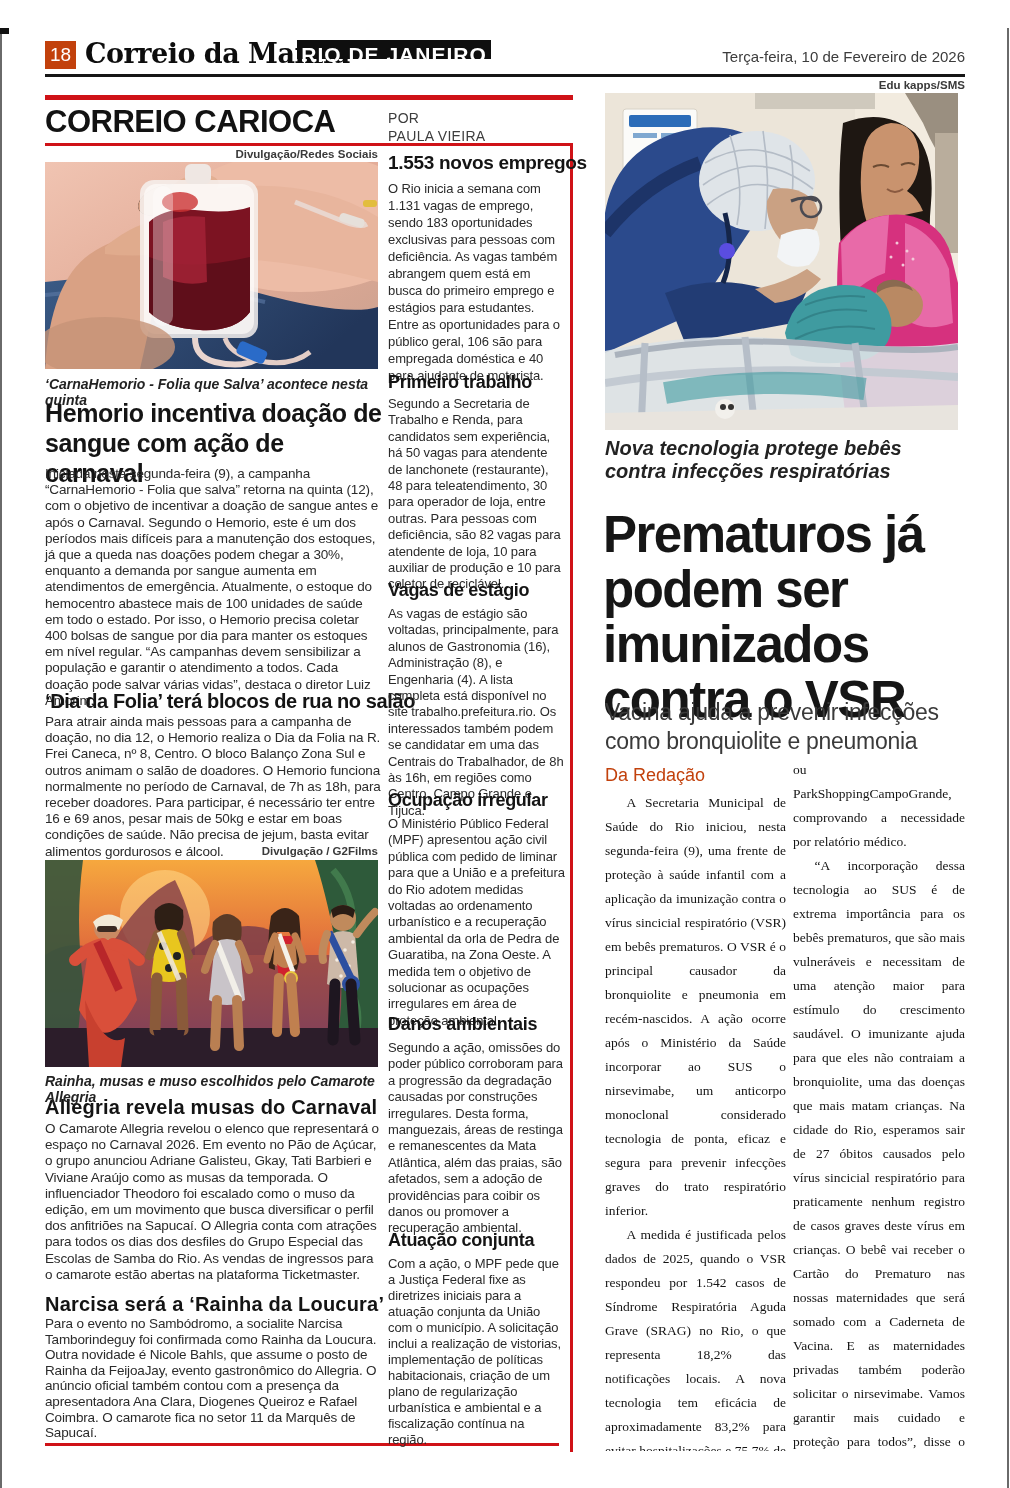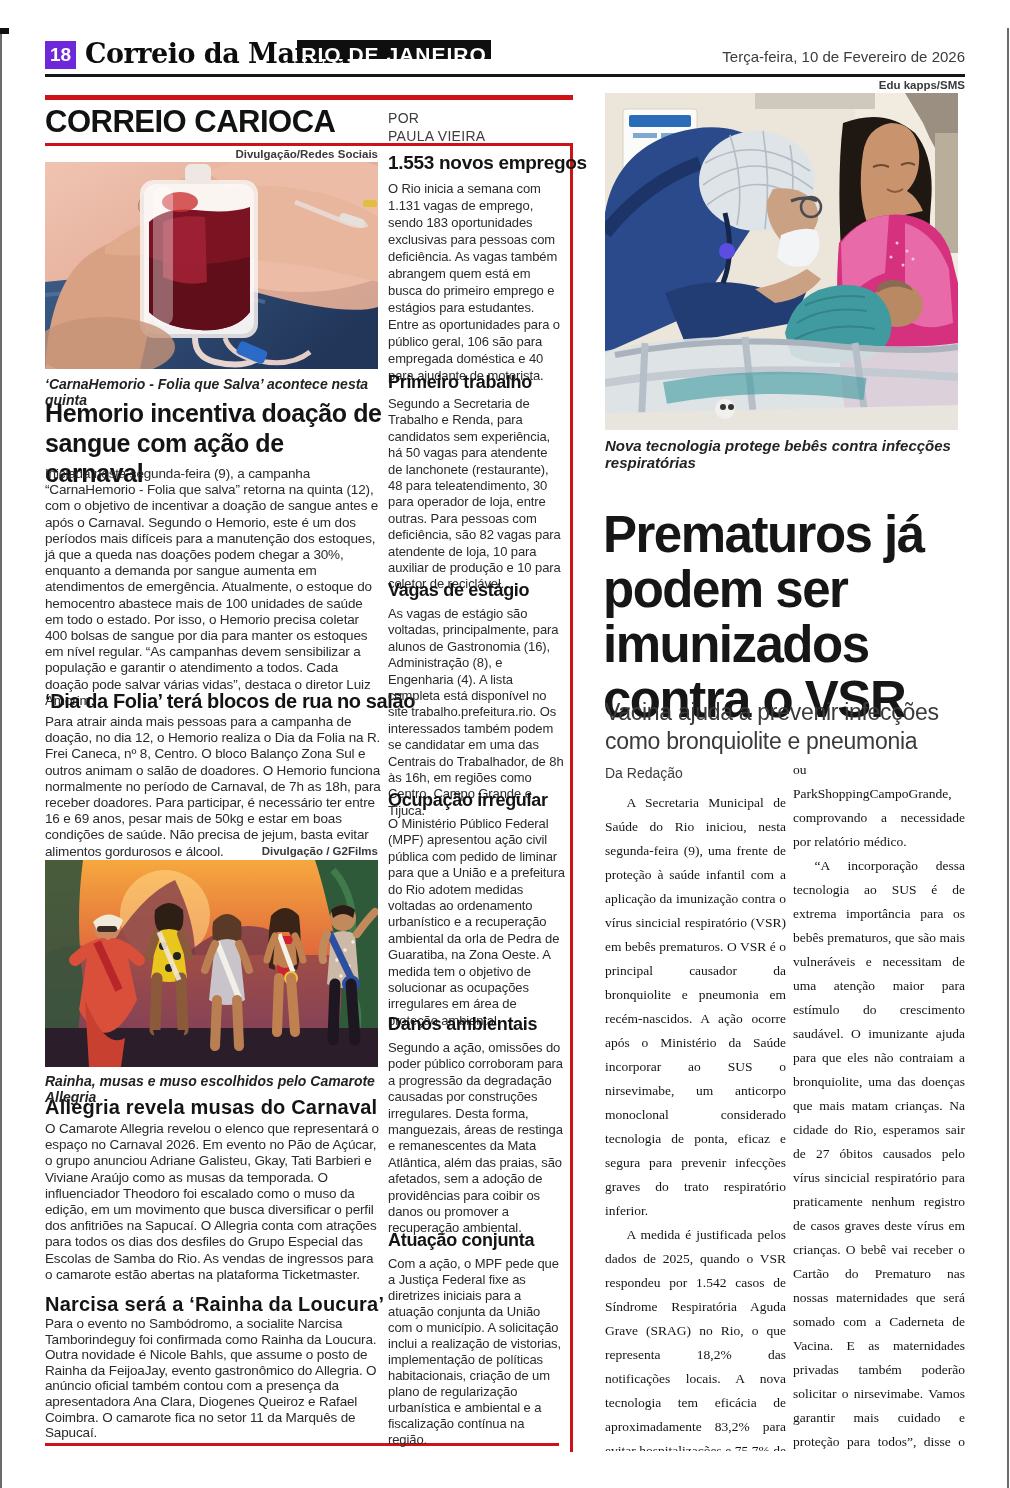--- a/index.html
+++ b/index.html
@@ -10,7 +10,7 @@
   .rule-dark{background:#161616;}
   .rule-red{background:#cf1217;}
   .masthead{font-family:"DejaVu Serif",serif;font-weight:bold;font-size:27px;color:#0d0d0d;letter-spacing:-0.5px;}
-  .pagenum{background:#6d28d9;color:#fff;font-weight:bold;font-size:19px;text-align:center;}
+  .pagenum{background:#c2410c;color:#fff;font-weight:normal;font-size:19px;text-align:center;}
   .section-banner{background:#0f0f0f;color:#fff;font-weight:bold;font-size:21px;text-align:center;letter-spacing:1px;}
   .dateline{font-size:15px;color:#3c3c3c;margin-left:27px;}
   .credit{font-size:11.5px;font-weight:bold;color:#3a3a3a;text-align:right;}

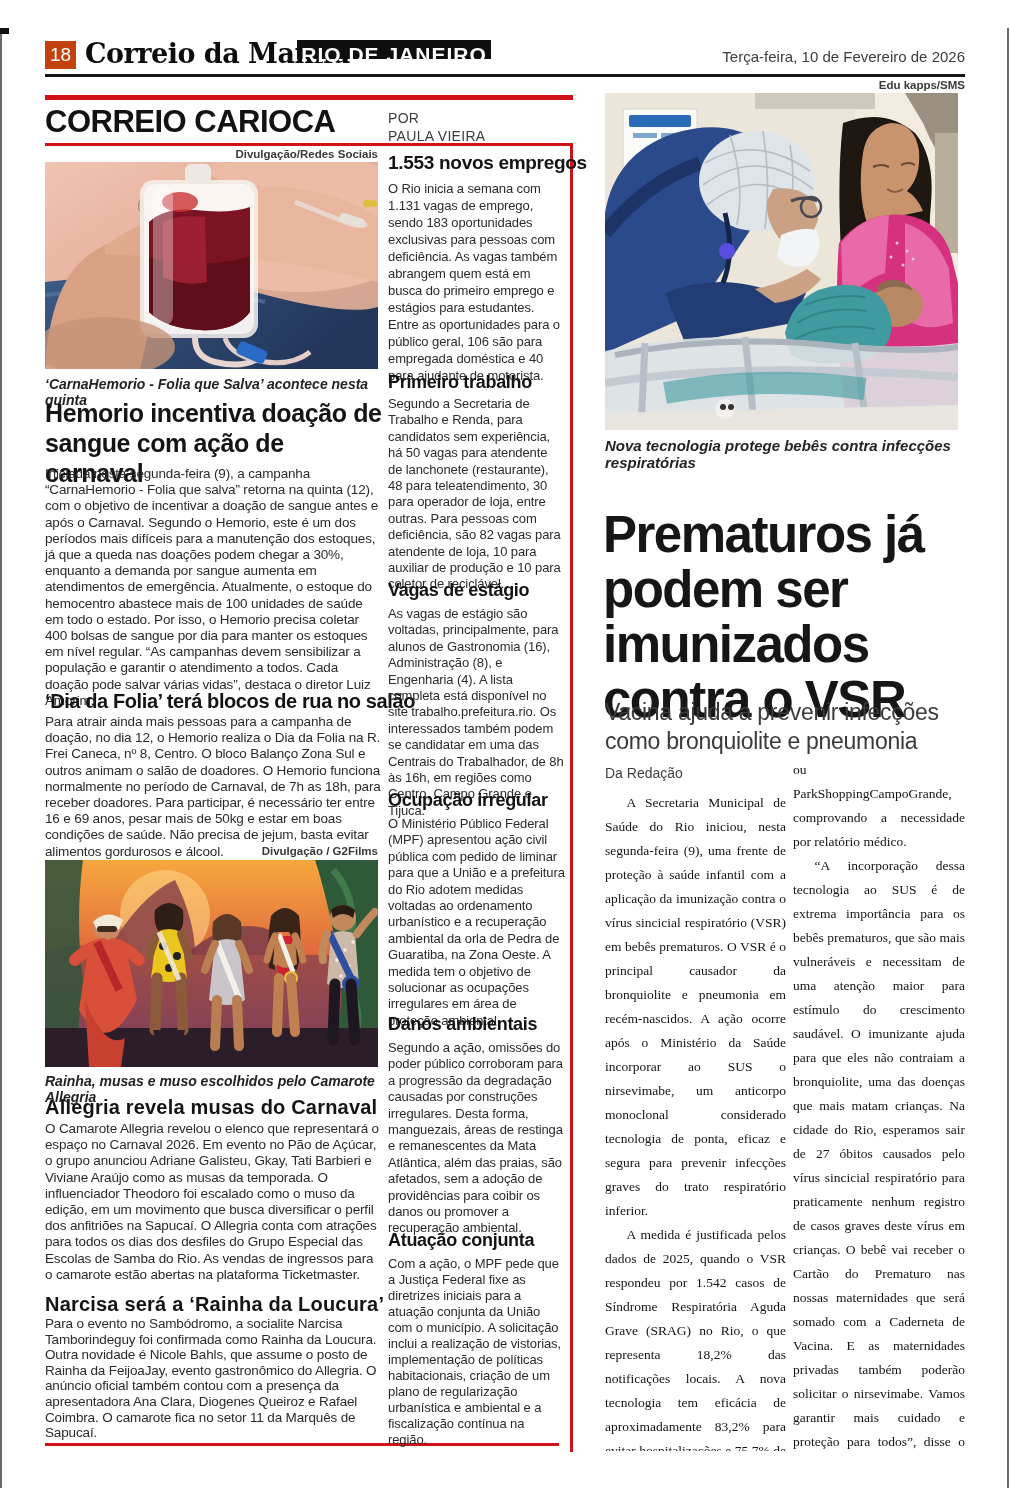--- a/index.html
+++ b/index.html
@@ -308,7 +308,7 @@
     </svg>
   </div>
 
-  <div class="abs caption" style="left:605px;top:437px;width:362px;font-size:15px;">Nova tecnologia protege bebês contra infecções respiratórias</div>
+  <div class="abs caption" style="left:605px;top:437px;width:362px;font-size:20px;">Nova tecnologia protege bebês contra infecções respiratórias</div>
 
   <div class="abs vsr-headline" style="left:603px;top:466px;width:372px;">Prematuros já podem ser imunizados contra o VSR</div>
 

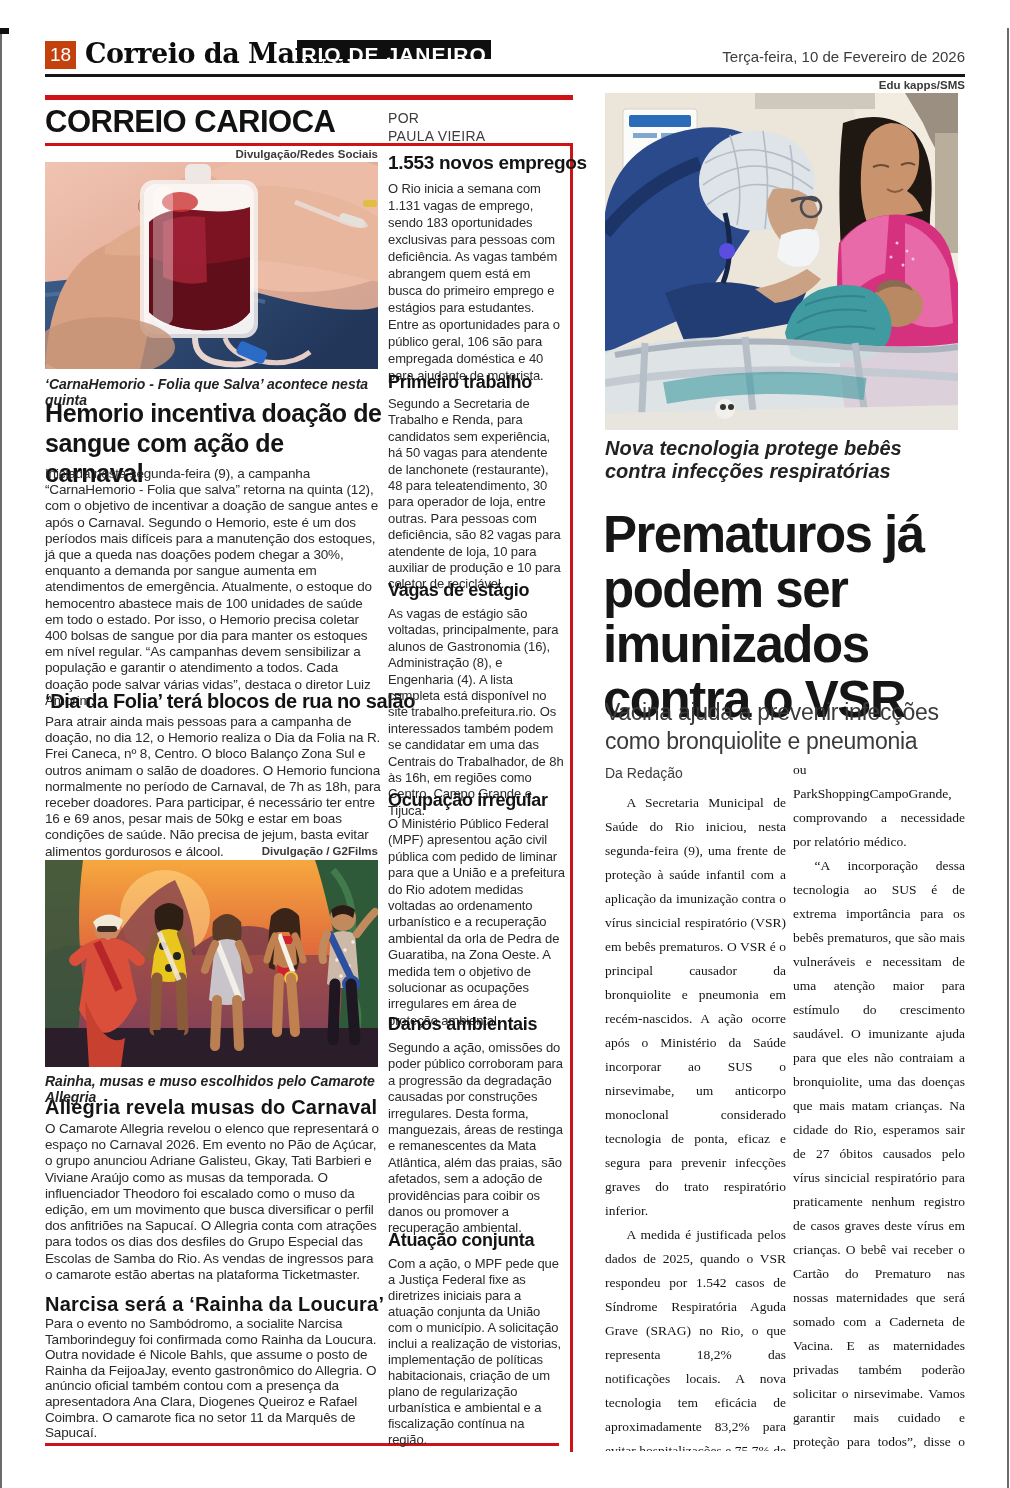--- a/index.html
+++ b/index.html
@@ -24,7 +24,7 @@
   .mid-body{font-size:13px;line-height:17px;color:#2b2b2b;letter-spacing:-0.1px;}
   .vsr-headline{font-size:51px;line-height:55px;font-weight:bold;color:#161616;letter-spacing:-1.5px;margin-top:41px;}
   .vsr-deck{font-size:23px;line-height:29px;color:#3a3a3a;letter-spacing:-0.3px;}
-  .vsr-byline{font-size:14px;color:#404040;}
+  .vsr-byline{font-size:18px;color:#c2410c;}
   .serif-col{font-family:"Liberation Serif","DejaVu Serif",serif;font-size:13.5px;line-height:24px;
              color:#141414;text-align:justify;overflow:hidden;}
   .serif-col p{margin:0;text-indent:1.6em;}

